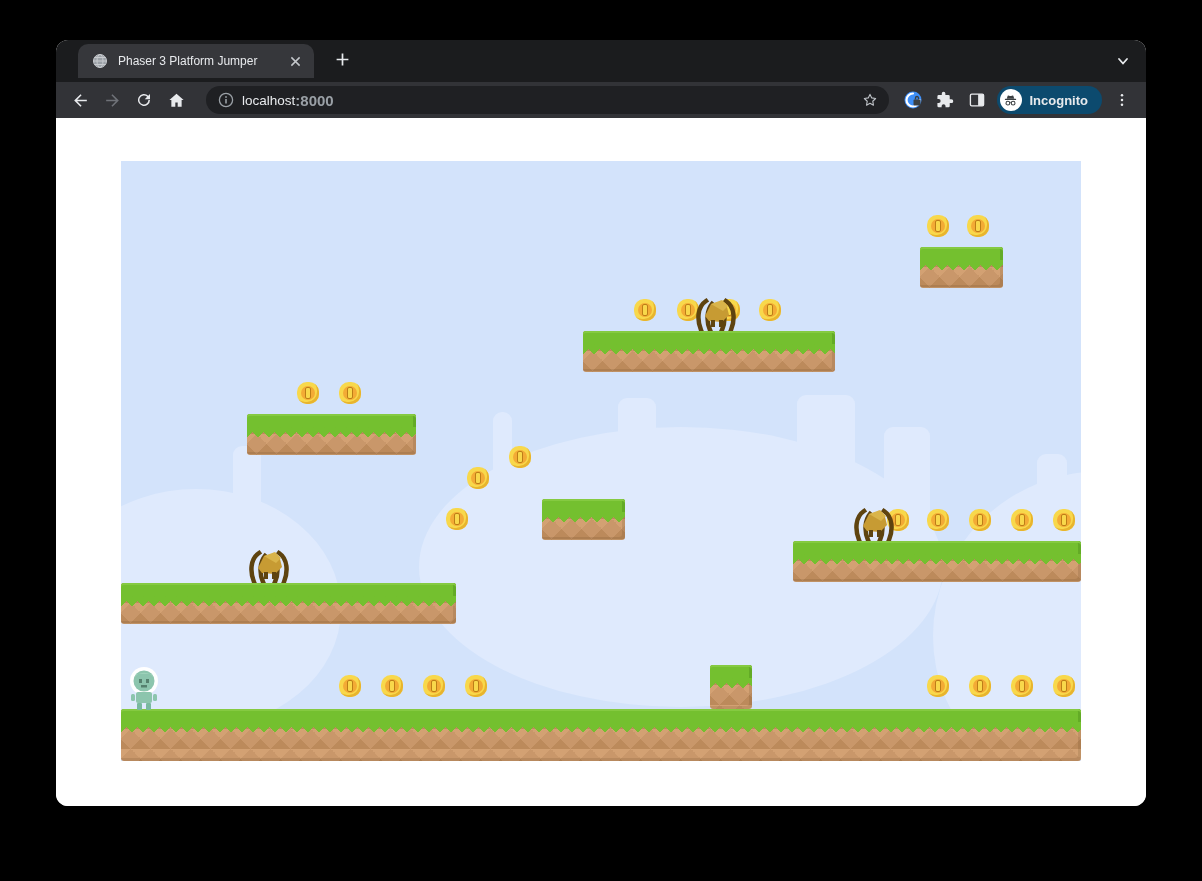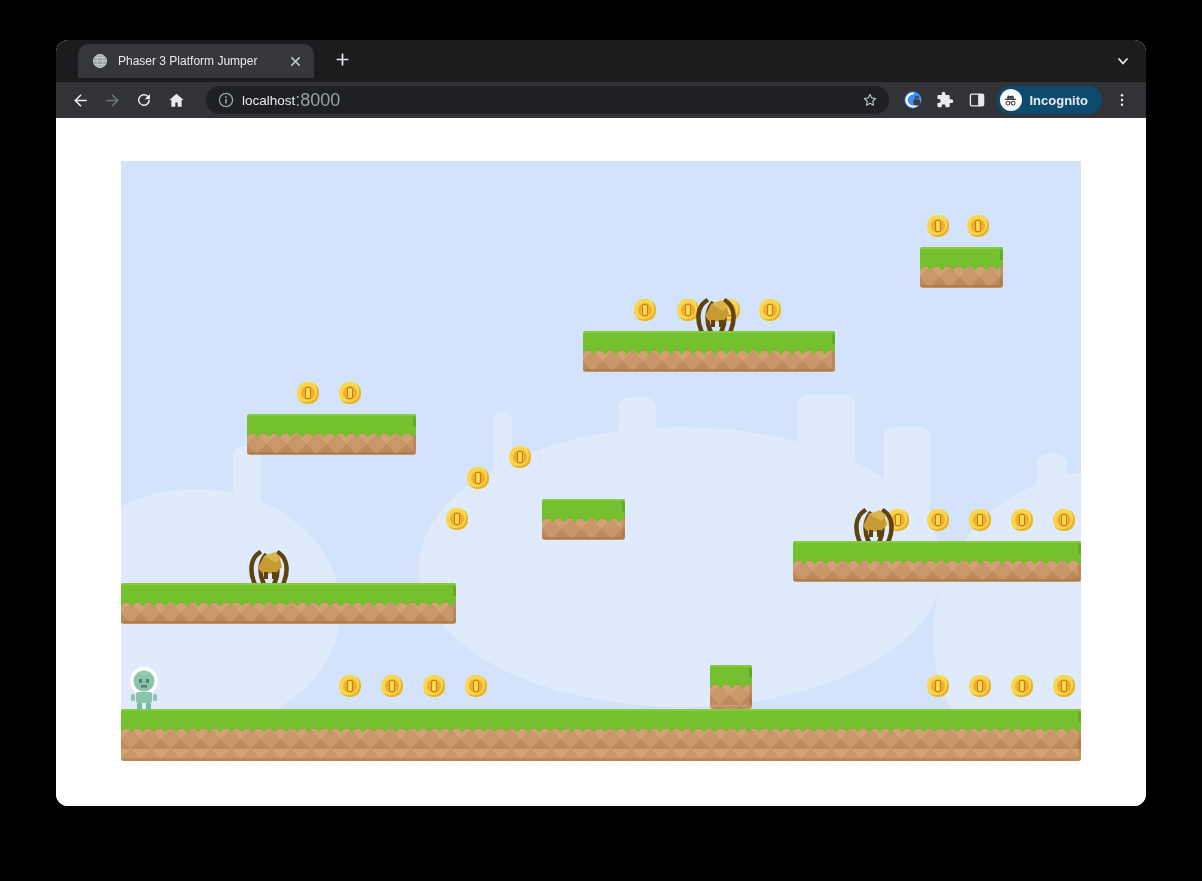--- a/index.html
+++ b/index.html
@@ -26,7 +26,7 @@
   .omnibox { flex:1; height:28px; margin:0 8px 0 14px; background:#1f2023; border-radius:14px;
              display:flex; align-items:center; padding:0 10px 0 12px; }
   .omni-host { color:#e8eaed; font-size:13.5px; margin-left:8px; }
-  .omni-port { color:#9aa0a6; font-size:18px; }
+  .omni-port { color:#9aa0a6; font-size:15px;font-weight:bold; }
   .omni-spacer { flex:1; }
   .ext-btn { width:28px; height:28px; margin:0 2px; display:flex; align-items:center; justify-content:center; }
   .incog { height:28px; background:#0c4a6e; border-radius:14px; display:flex; align-items:center;

